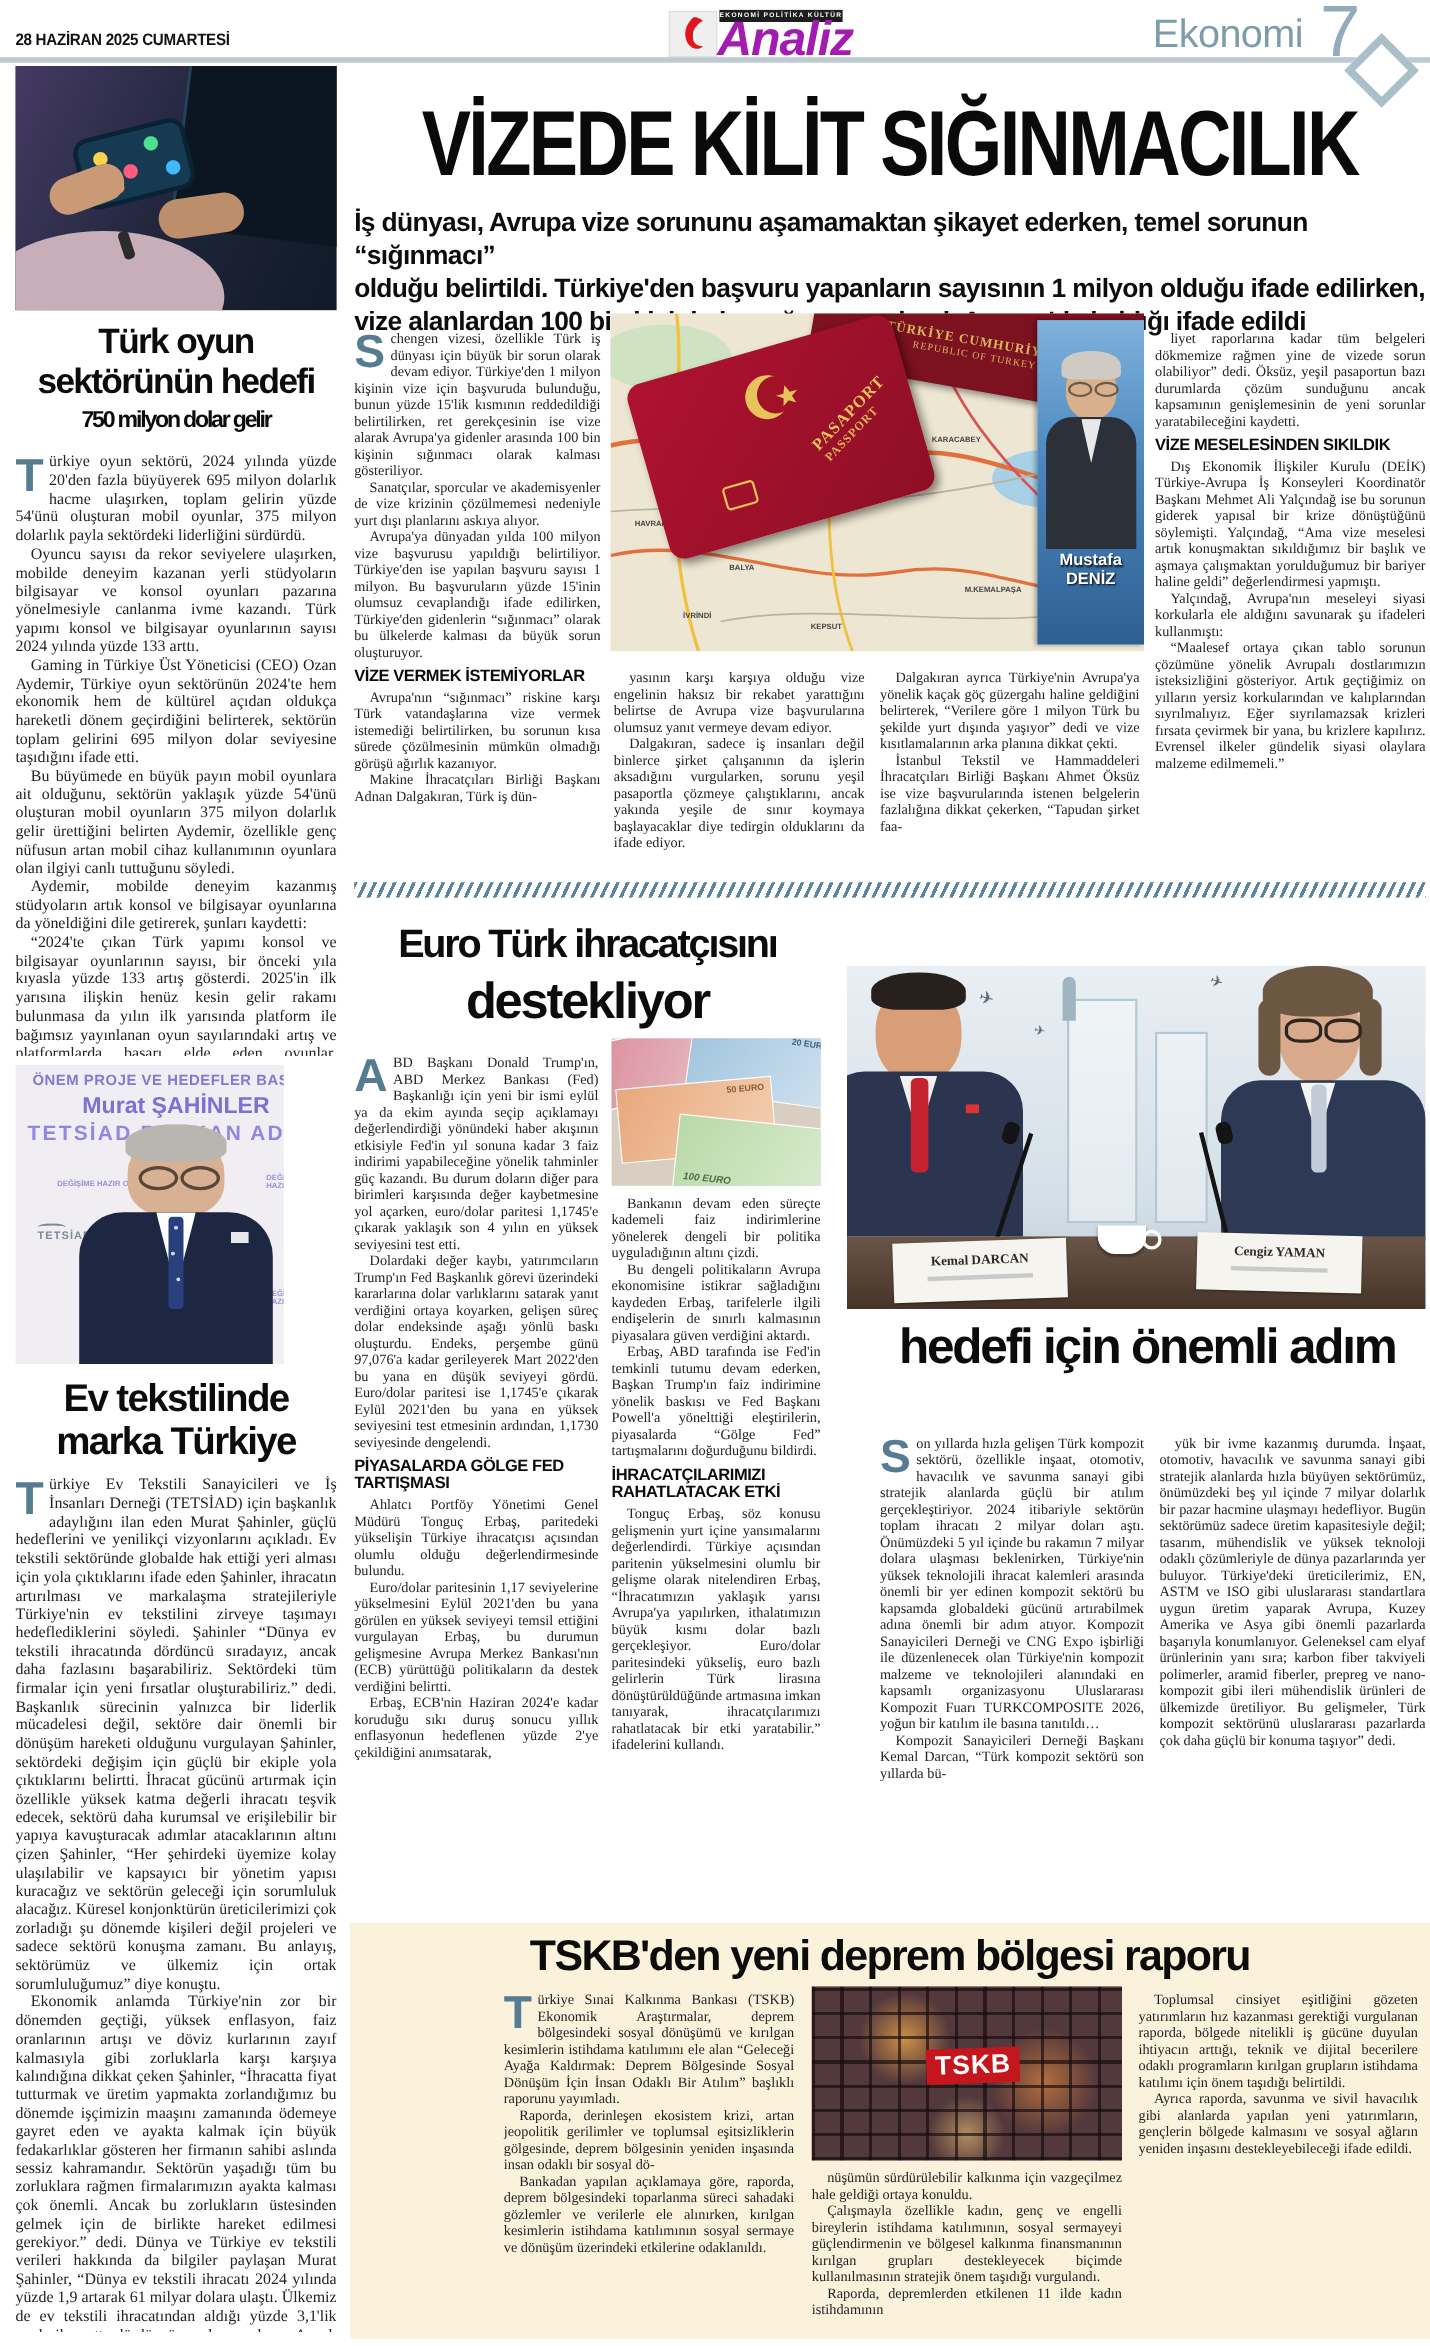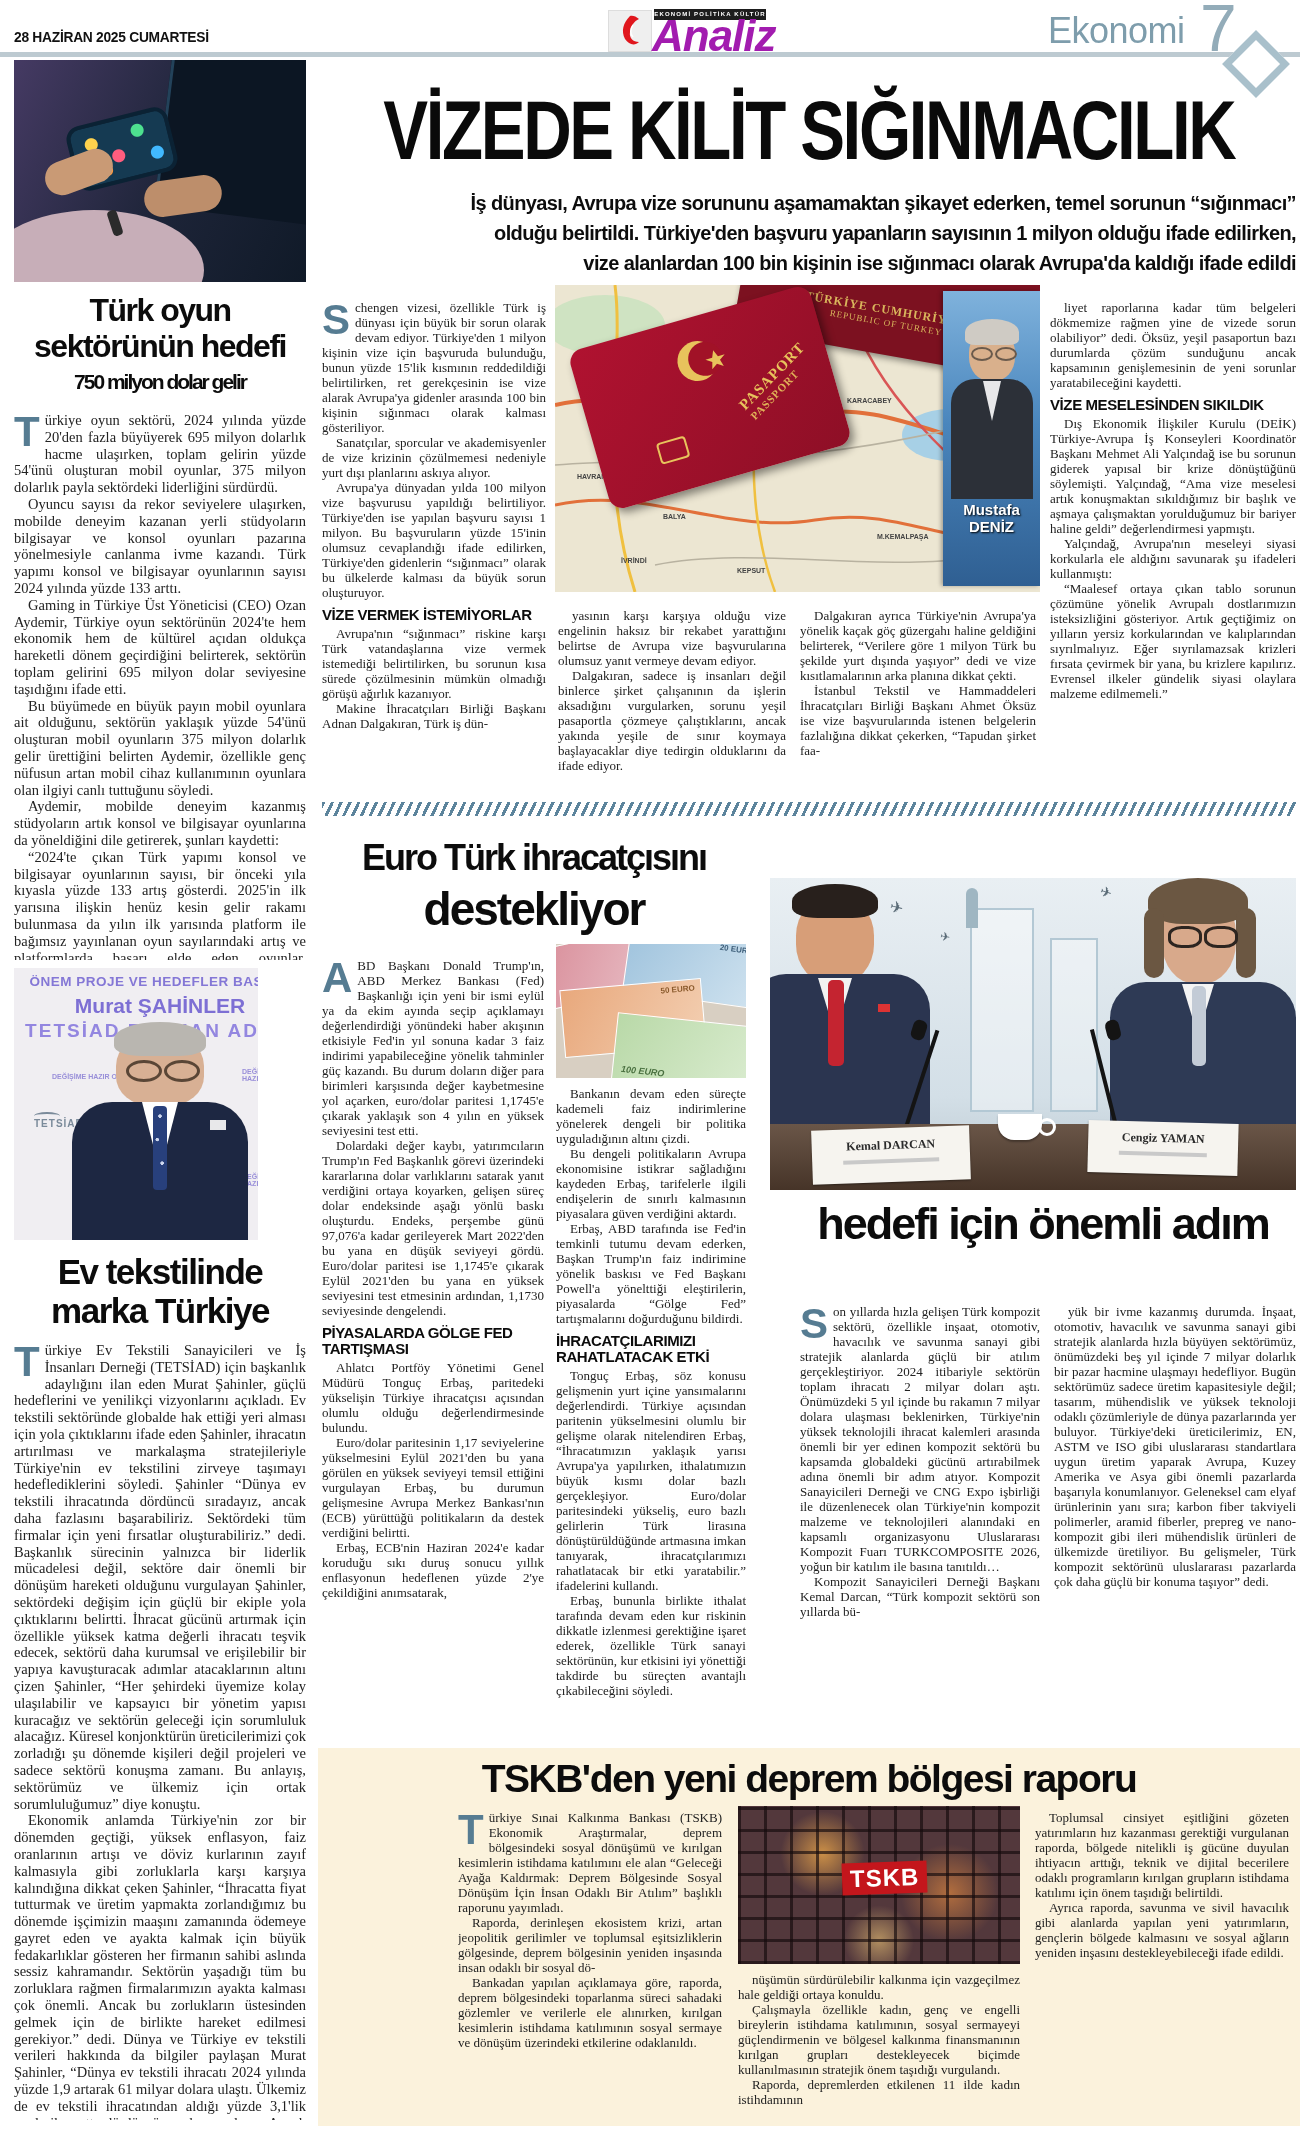--- a/index.html
+++ b/index.html
@@ -22,8 +22,8 @@
   .h-main{font-family:"Liberation Sans",sans-serif;font-weight:800;font-size:84px;line-height:92px;
         letter-spacing:-3px;color:#0a0a0a;white-space:nowrap;transform:scaleX(.8)}
   .h-art{font-family:"Liberation Sans",sans-serif;font-weight:800;color:#0c0c0c;text-align:center;letter-spacing:-1.5px}
-  .deck{font-family:"Liberation Sans",sans-serif;font-weight:700;font-size:20px;line-height:30px;
-        text-align:right;color:#0d0d0d;letter-spacing:-.6px}
+  .deck{font-family:"Liberation Sans",sans-serif;font-weight:700;font-size:24px;line-height:30px;
+        text-align:left;color:#0d0d0d;letter-spacing:-.6px}
   
   .col{position:absolute;overflow:hidden;text-align:justify;font-size:13px;line-height:15px;color:#222;hyphens:auto}
   .col .para{margin:0;text-indent:14px}

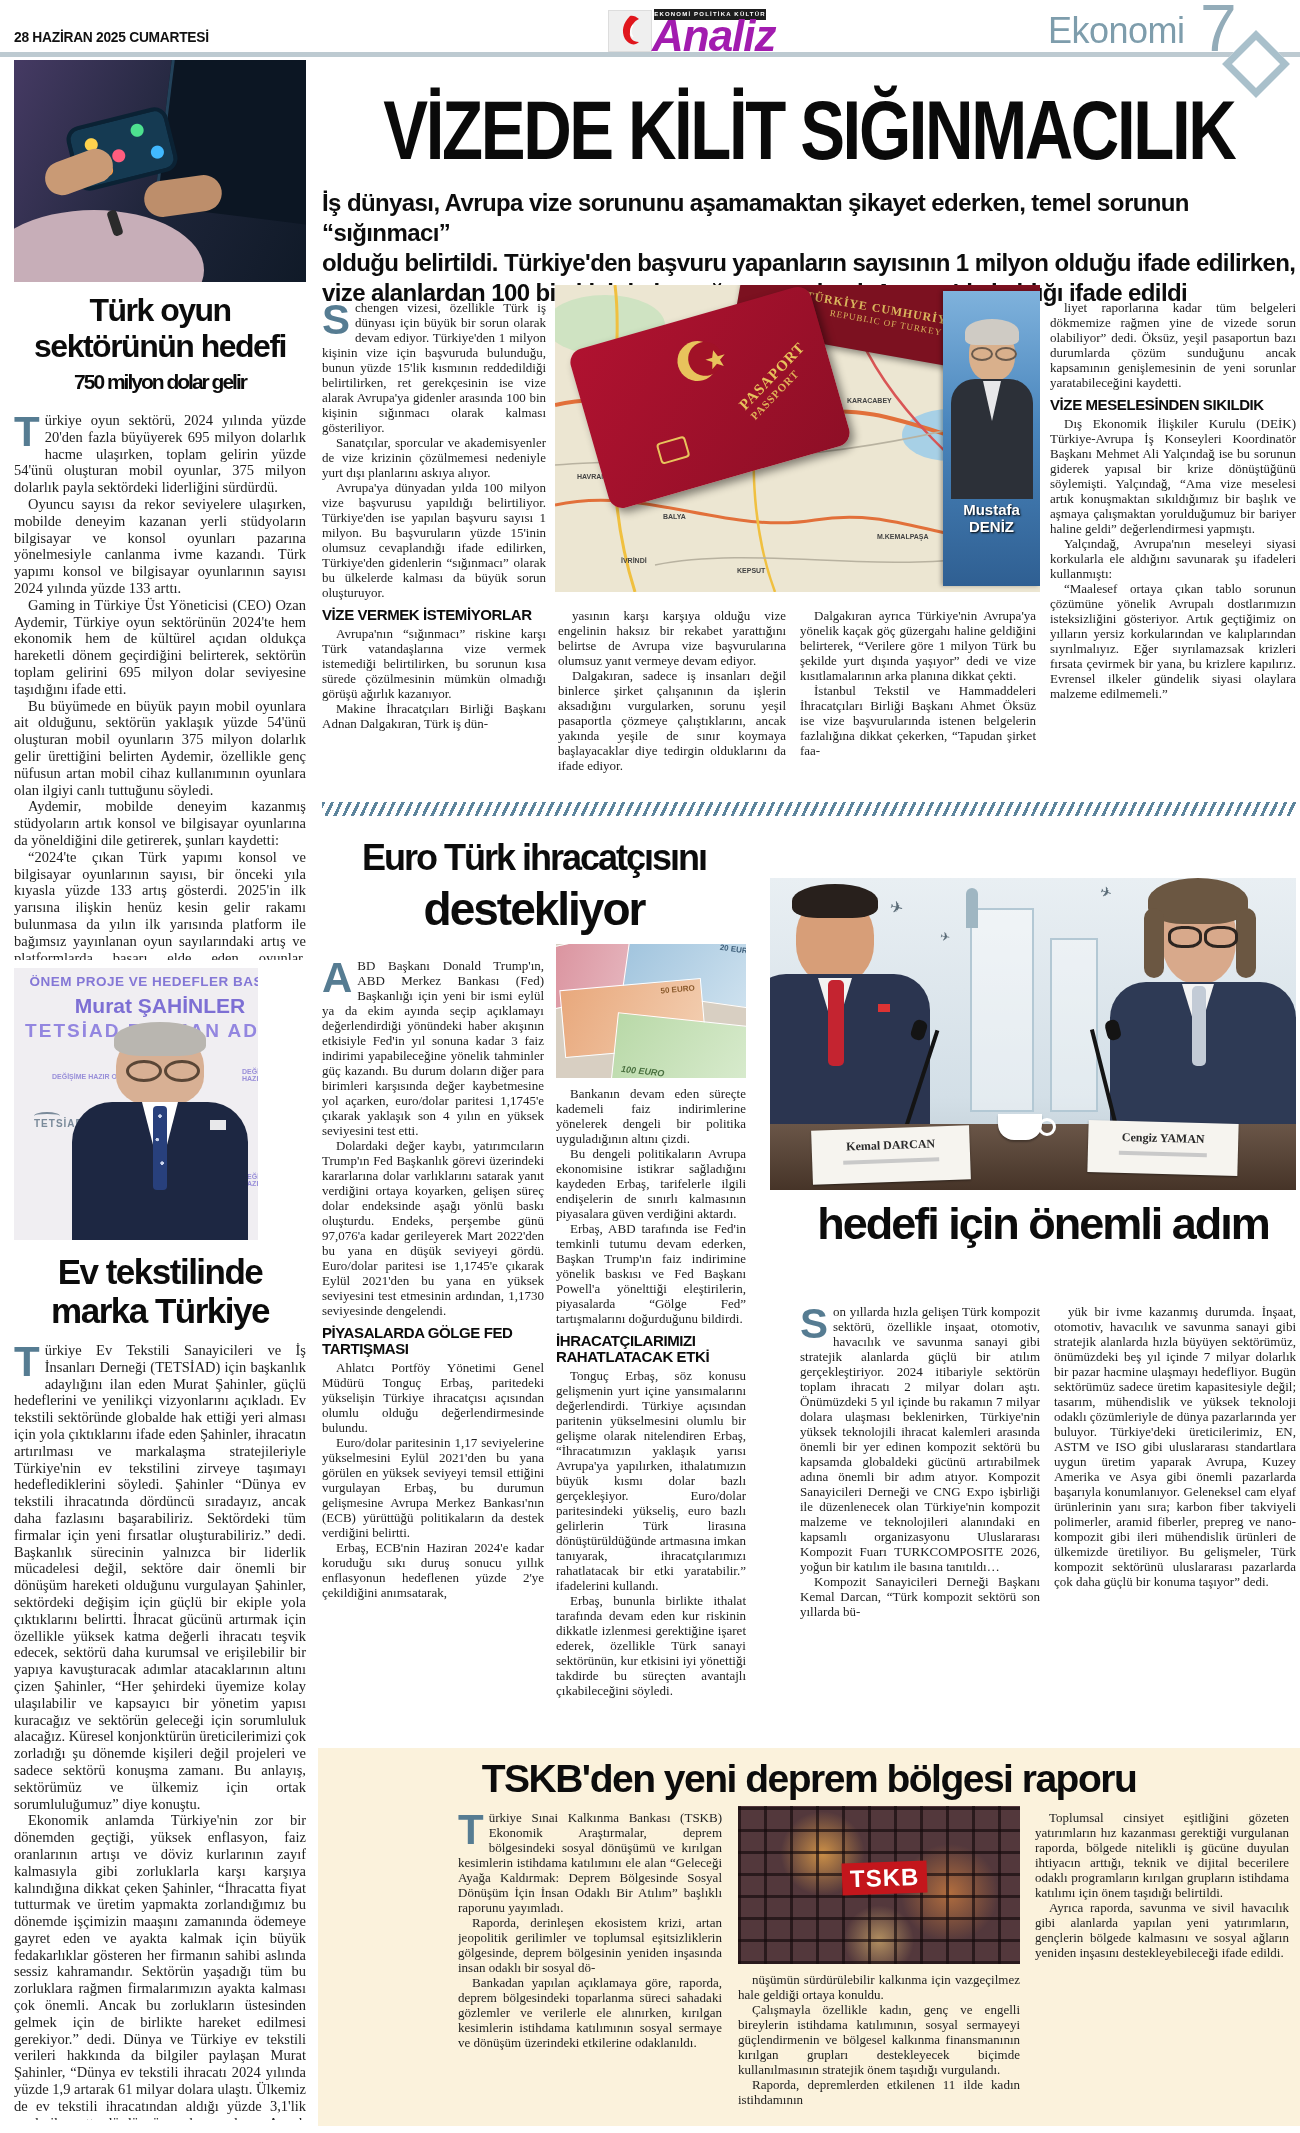--- a/index.html
+++ b/index.html
@@ -239,7 +239,6 @@
       <p class="para">Erbaş, ABD tarafında ise Fed'in temkinli tutumu devam ederken, Başkan Trump'ın faiz indirimine yönelik baskısı ve Fed Başkanı Powell'a yönelttiği eleştirilerin, piyasalarda “Gölge Fed” tartışmalarını doğurduğunu bildirdi.</p>
       <h4 class="col-subhead">İHRACATÇILARIMIZI RAHATLATACAK ETKİ</h4>
       <p class="para">Tonguç Erbaş, söz konusu gelişmenin yurt içine yansımalarını değerlendirdi. Türkiye açısından paritenin yükselmesini olumlu bir gelişme olarak nitelendiren Erbaş, “İhracatımızın yaklaşık yarısı Avrupa'ya yapılırken, ithalatımızın büyük kısmı dolar bazlı gerçekleşiyor. Euro/dolar paritesindeki yükseliş, euro bazlı gelirlerin Türk lirasına dönüştürüldüğünde artmasına imkan tanıyarak, ihracatçılarımızı rahatlatacak bir etki yaratabilir.” ifadelerini kullandı.</p>
-      <p class="para">Erbaş, bununla birlikte ithalat tarafında devam eden kur riskinin dikkatle izlenmesi gerektiğine işaret ederek, özellikle Türk sanayi sektörünün, kur etkisini iyi yönettiği takdirde bu süreçten avantajlı çıkabileceğini söyledi.</p>
     </div>
 
   <div class="abs photo" style="left:770px;top:878px;width:526px;height:312px;background:linear-gradient(180deg,#e9eff3 0%,#d3dfe7 70%,#b9c6ce 100%)">

